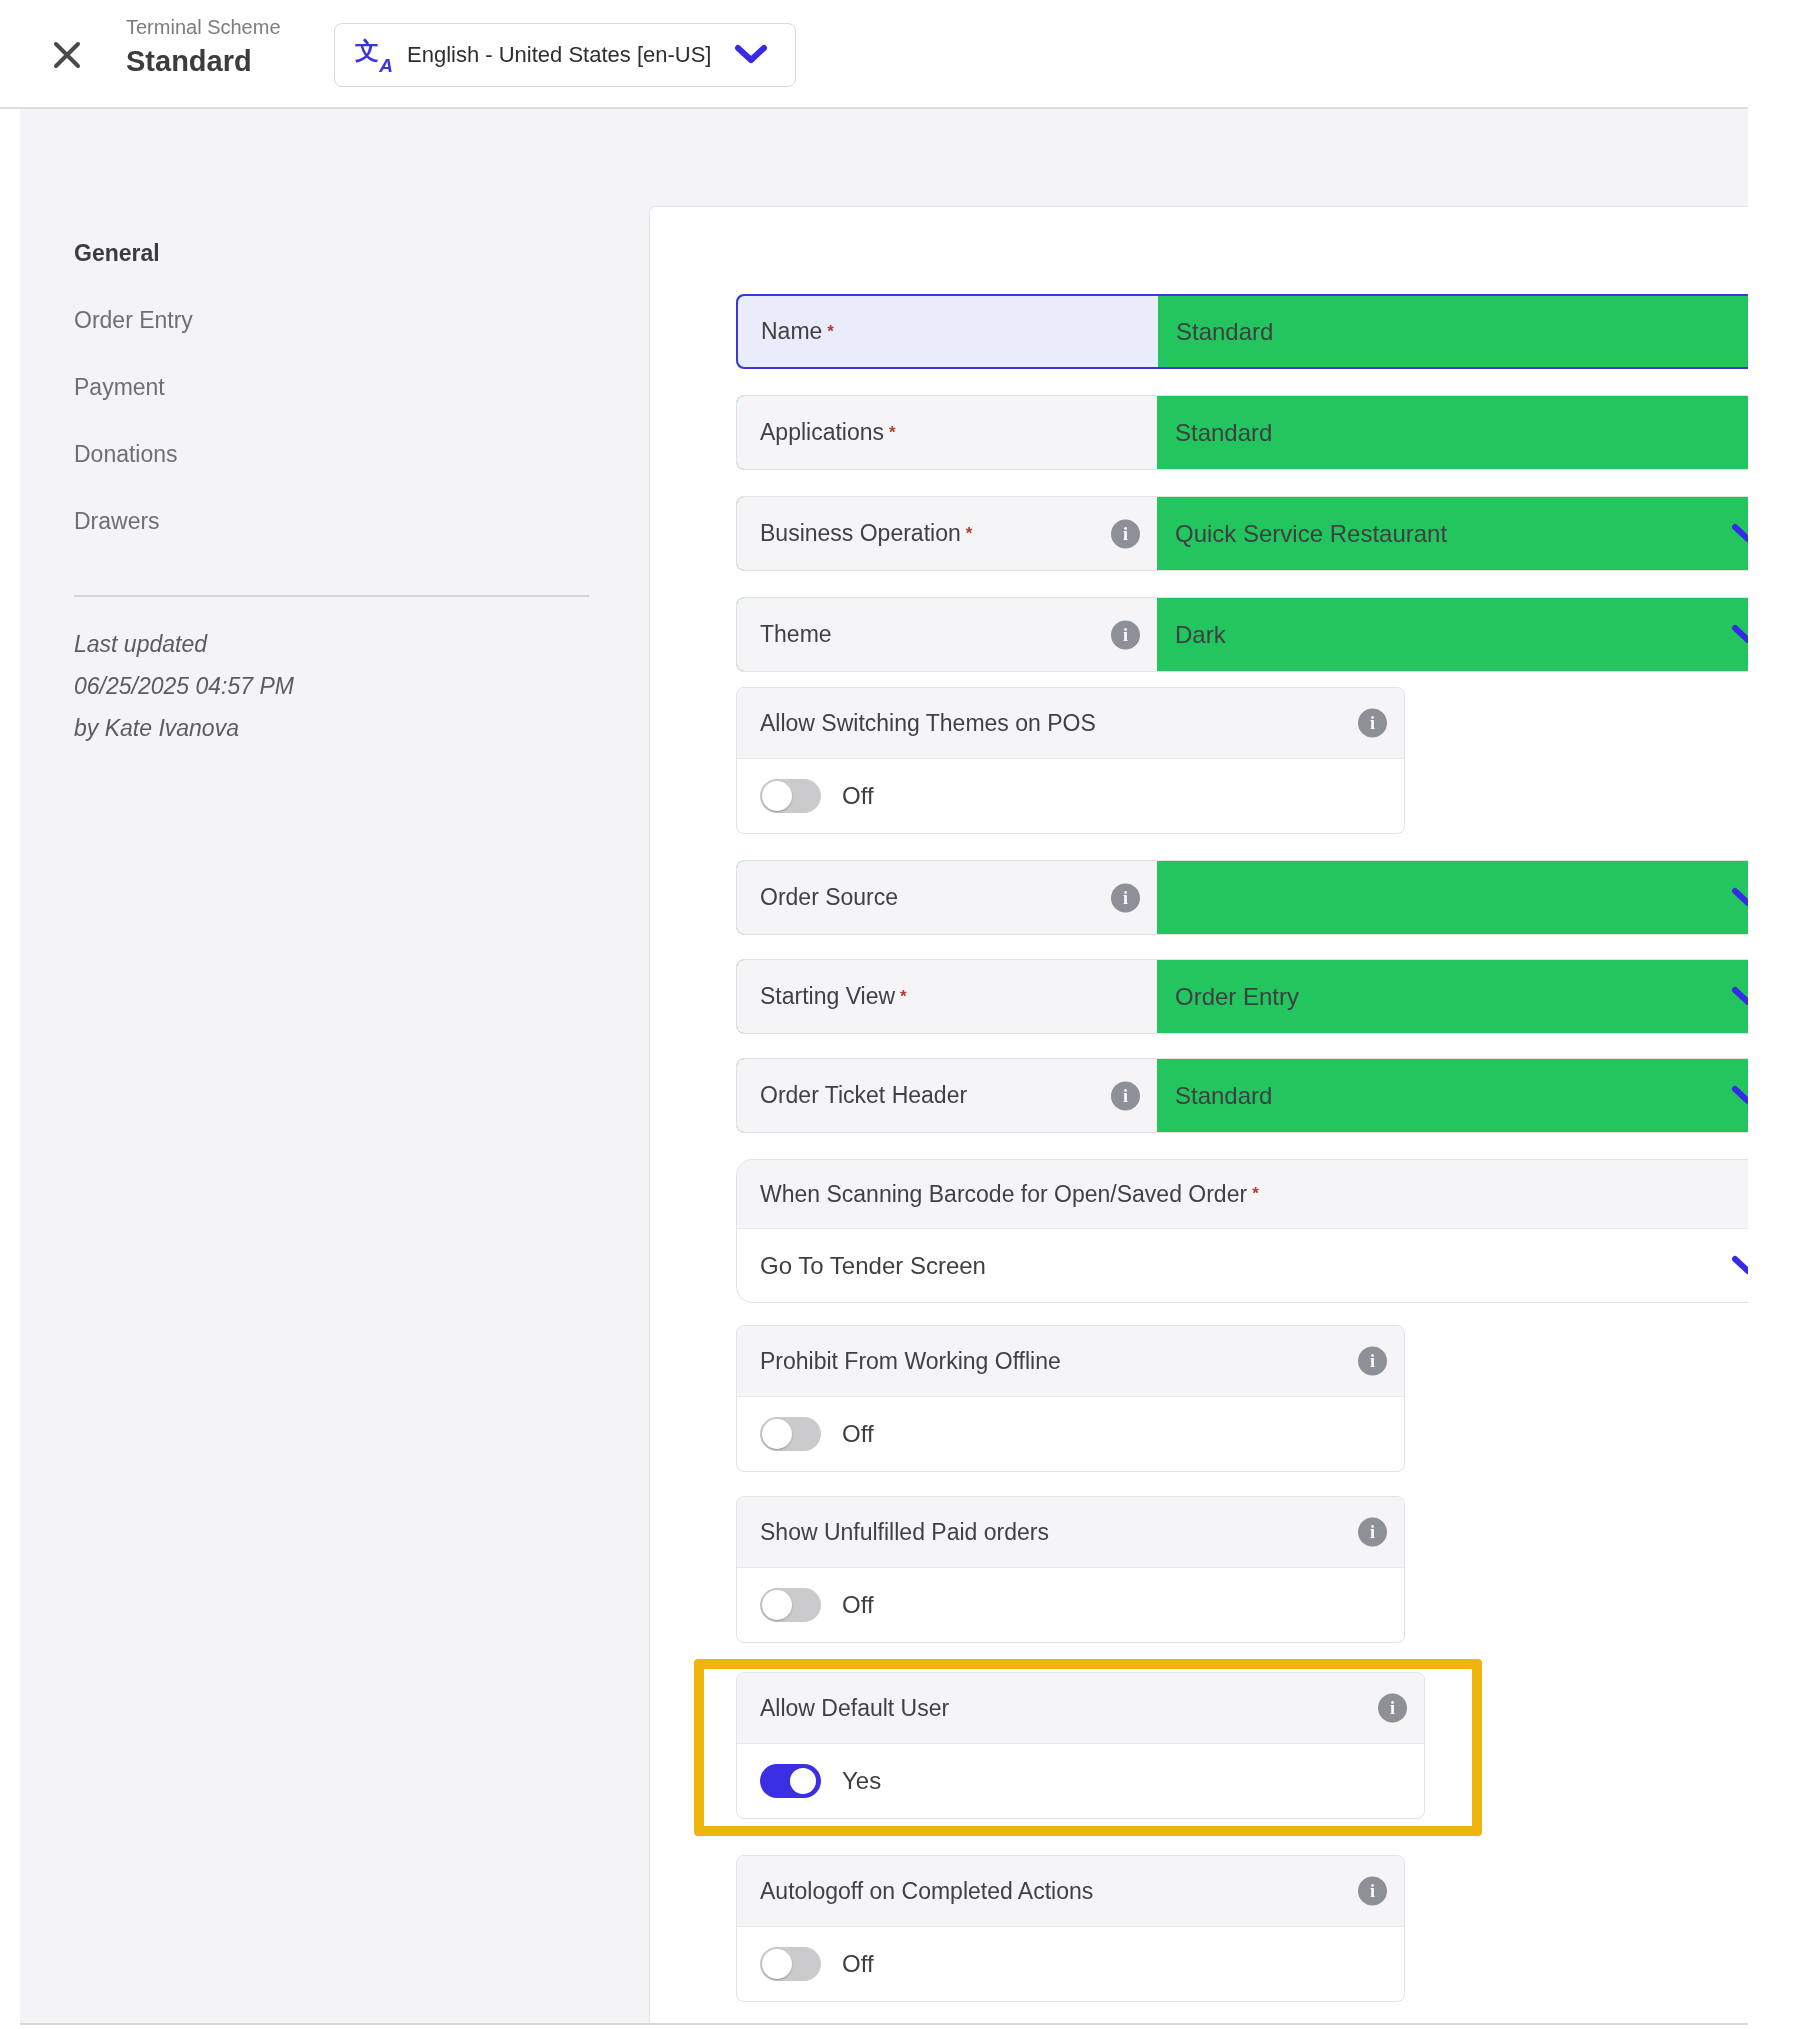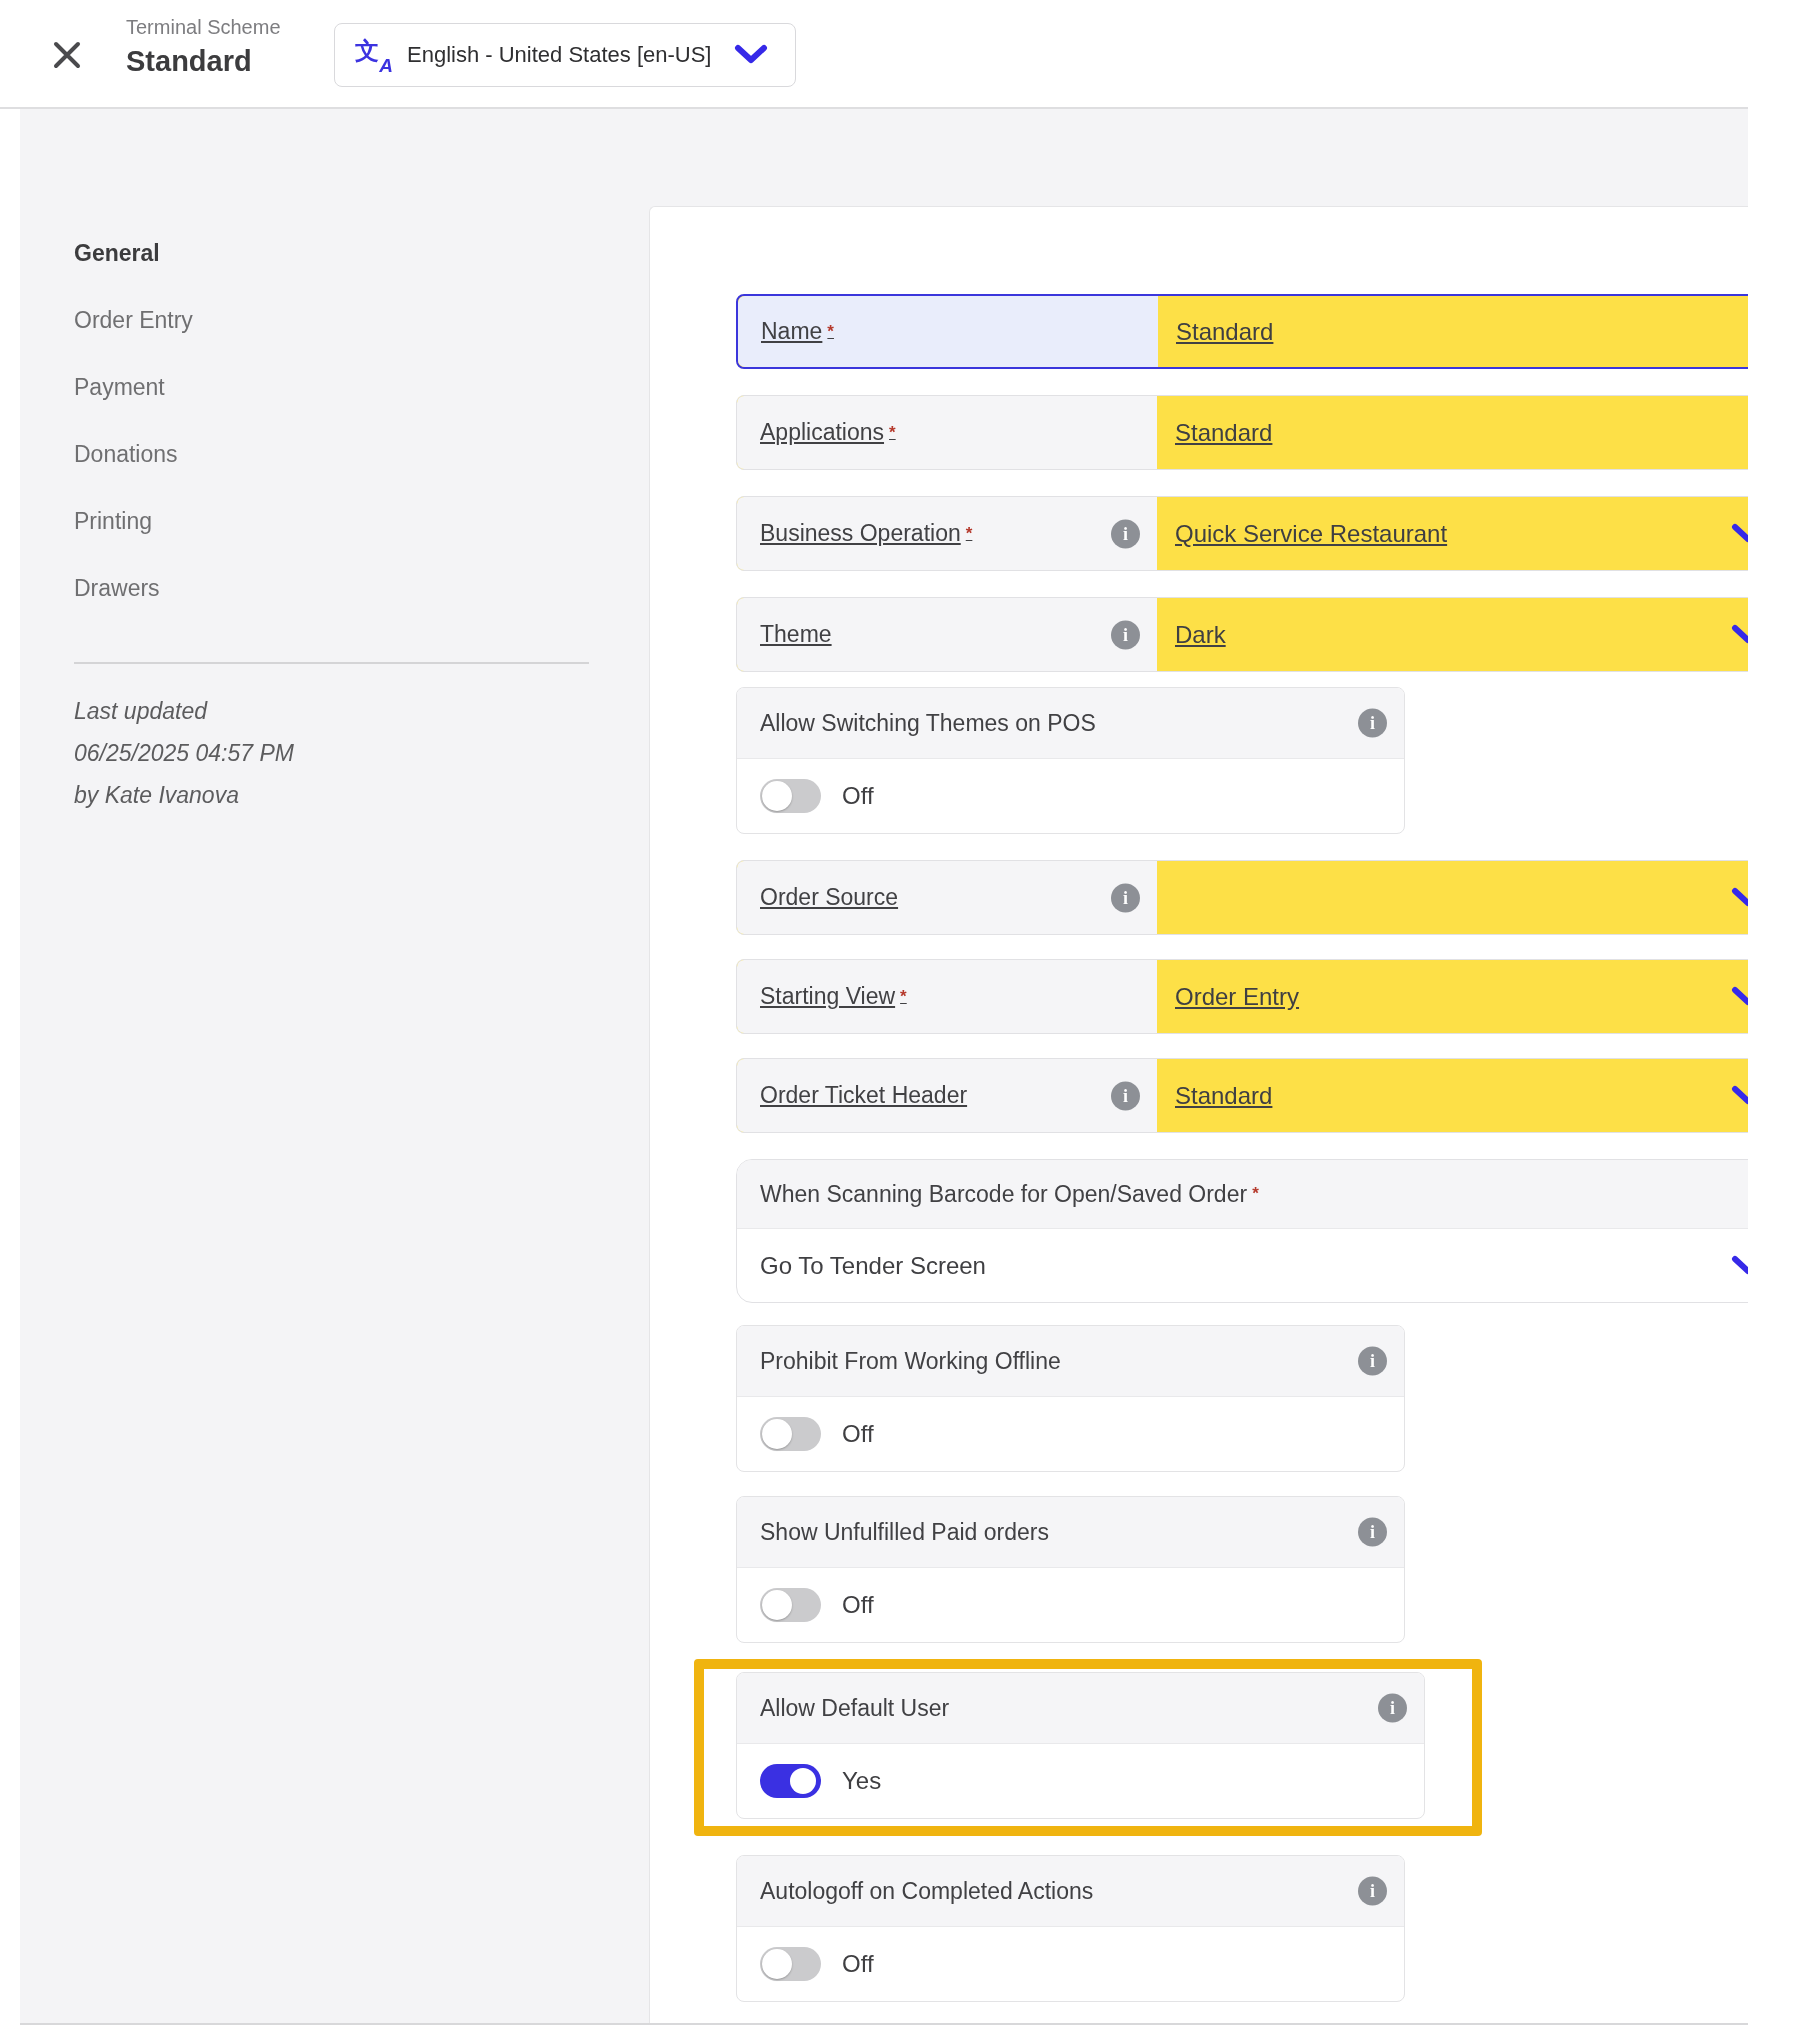--- a/index.html
+++ b/index.html
@@ -41,8 +41,8 @@
   .form-col { padding:87px 0 0 86px; }
 
   
-  .field { width:1047px; height:75px; display:flex; background:#fde047;
-    border:1px solid #e1e1e4; border-radius:8px; position:relative;text-decoration:underline; }
+  .field { width:1047px; height:75px; display:flex; background:#22c55e;
+    border:1px solid #e1e1e4; border-radius:8px; position:relative; }
   .field .lbl { width:420px; background:#f5f5f7; border-radius:7px 0 0 7px;
     display:flex; align-items:center; padding-left:23px; position:relative; }
   .field .val { flex:1; display:flex; align-items:center; padding-left:18px;

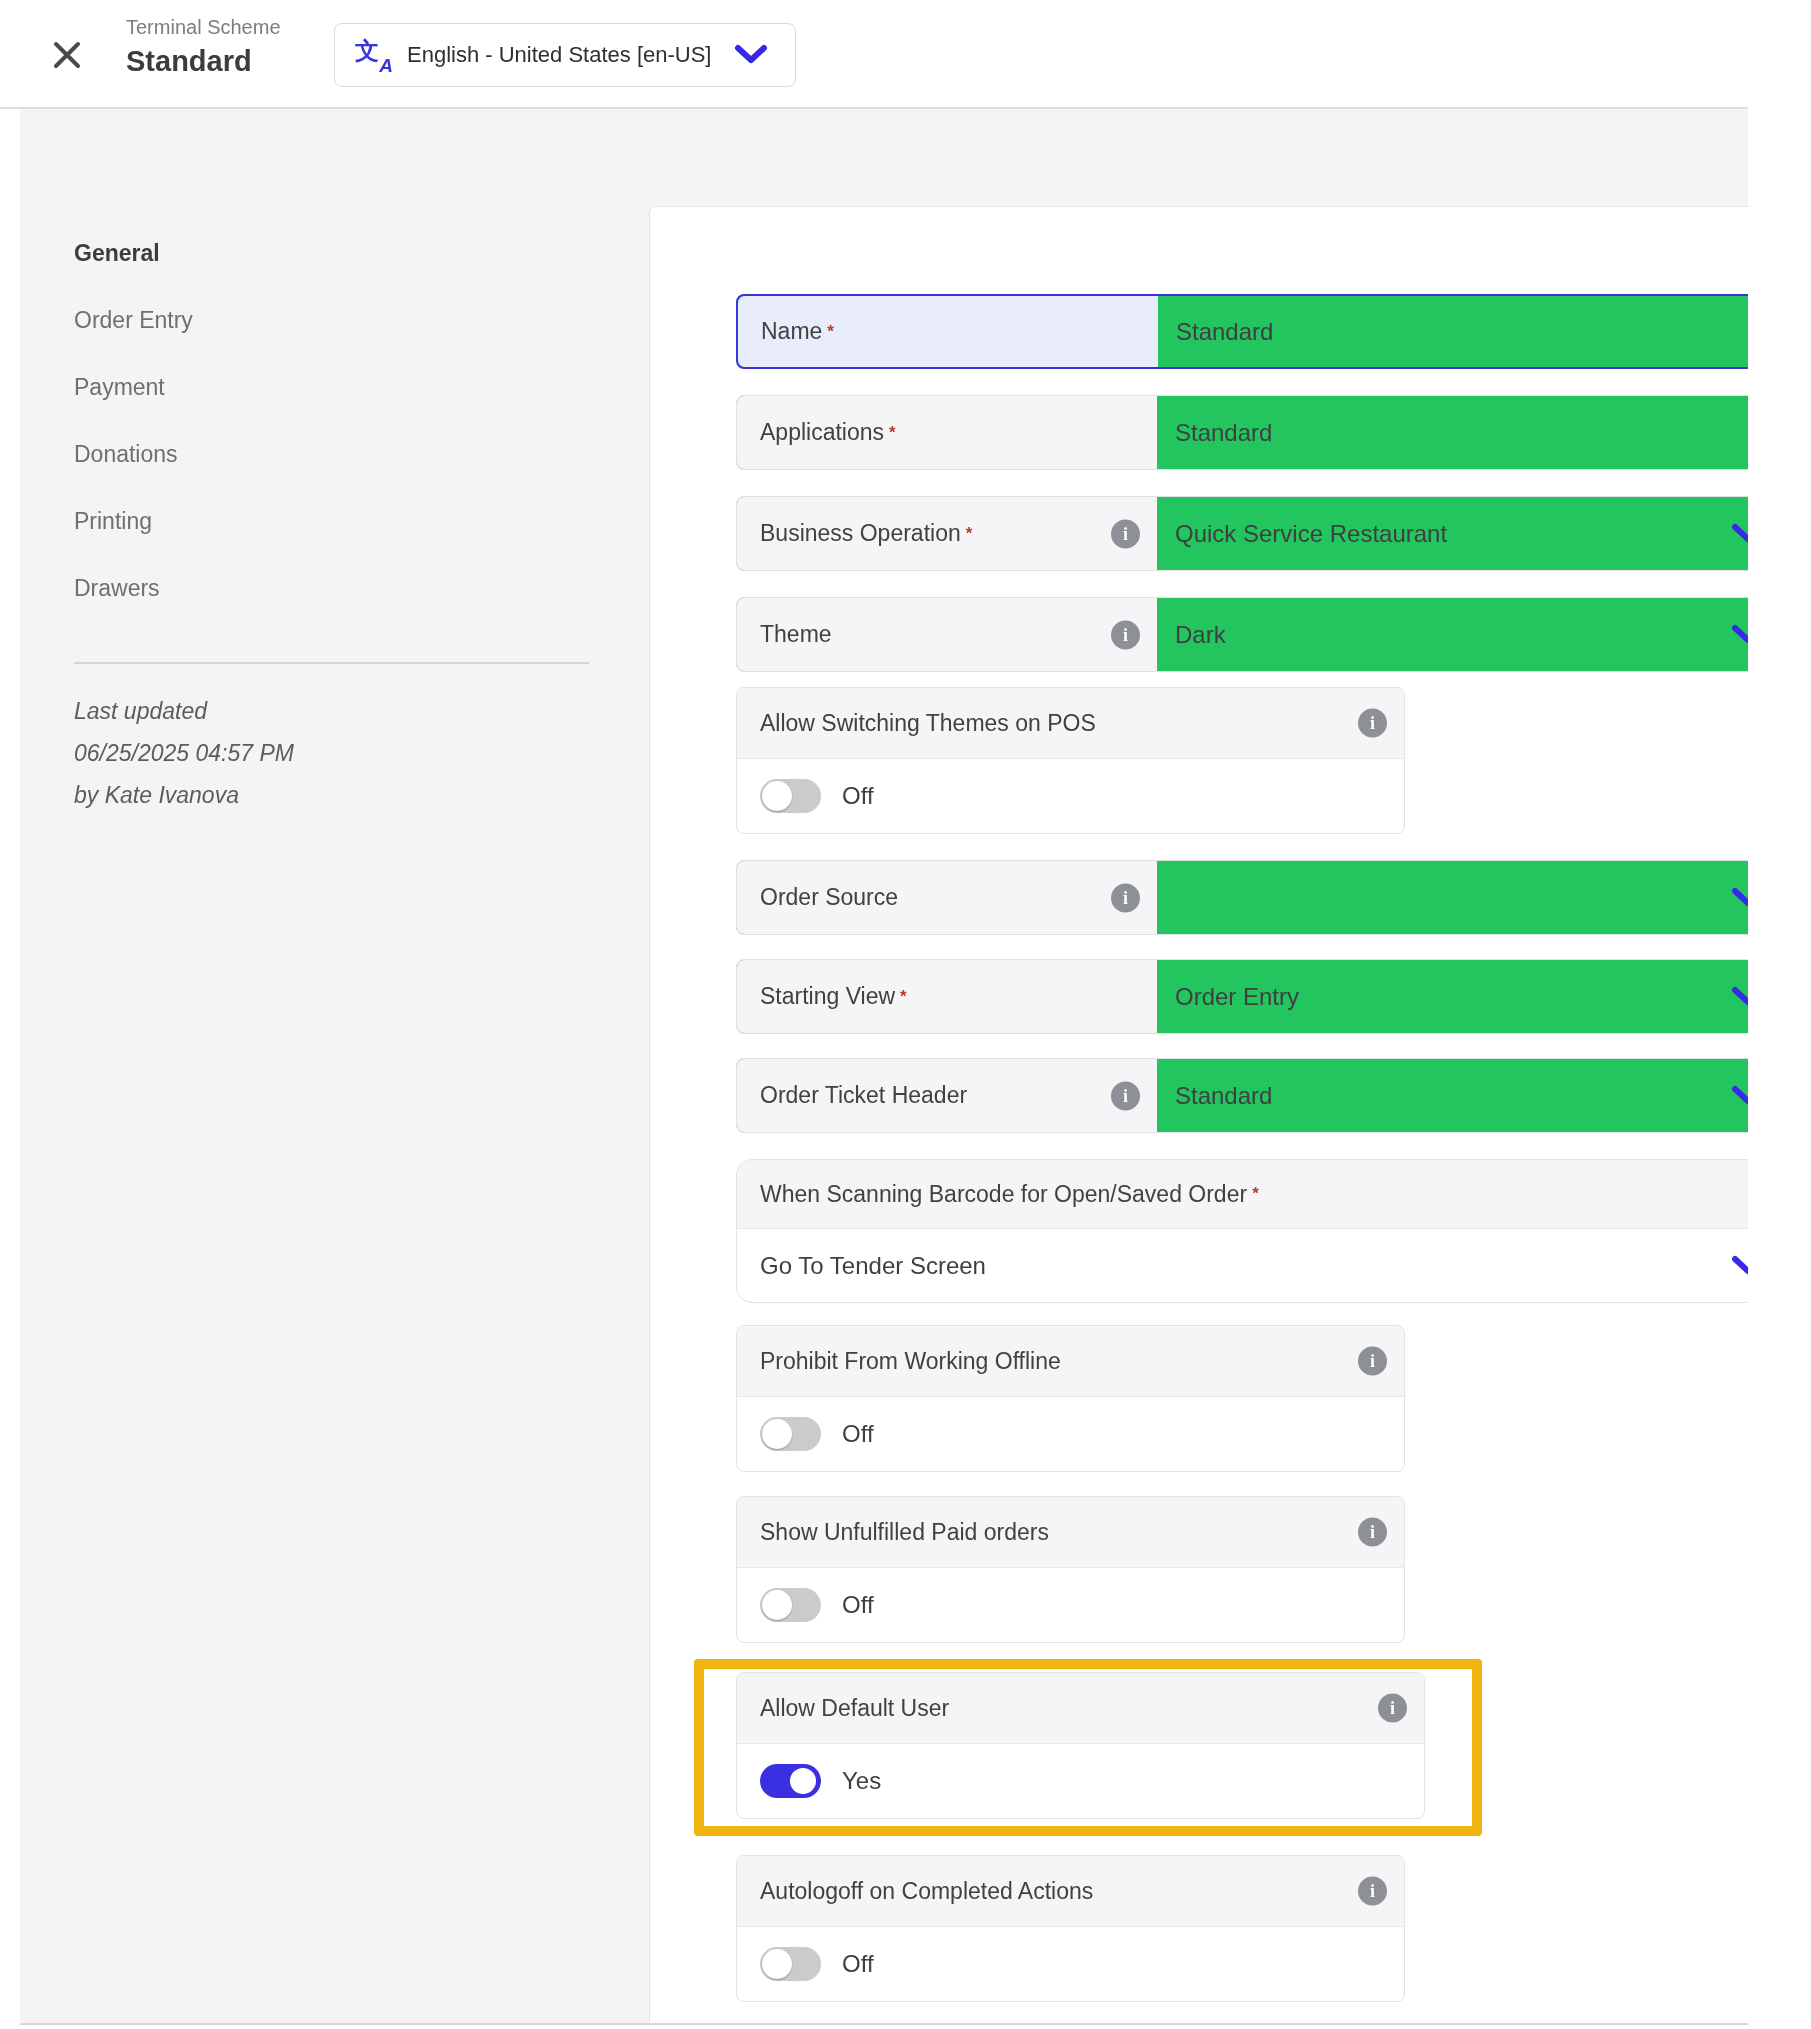--- a/index.html
+++ b/index.html
@@ -120,7 +120,6 @@
       <div class="nav-item">Order Entry</div>
       <div class="nav-item">Payment</div>
       <div class="nav-item">Donations</div>
-      <div class="nav-item">Printing</div>
       <div class="nav-item">Drawers</div>
       <div class="side-divider"></div>
       <div class="last-updated">

